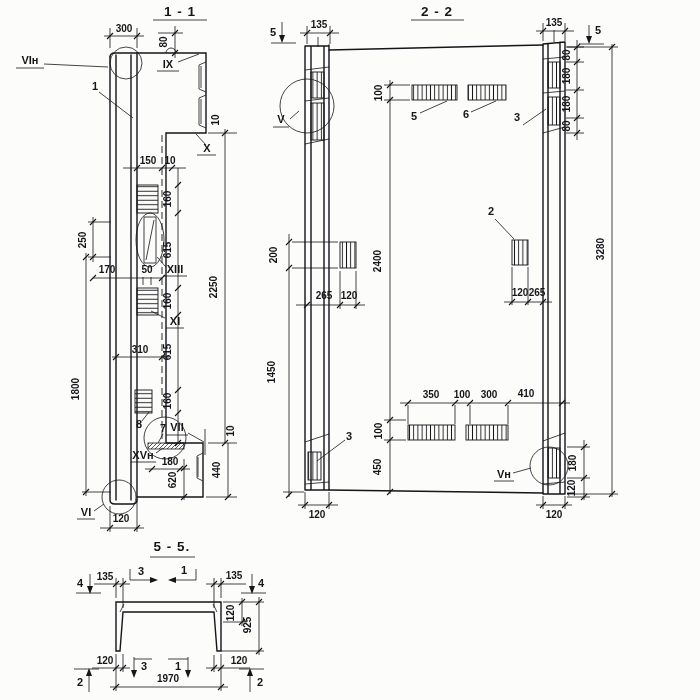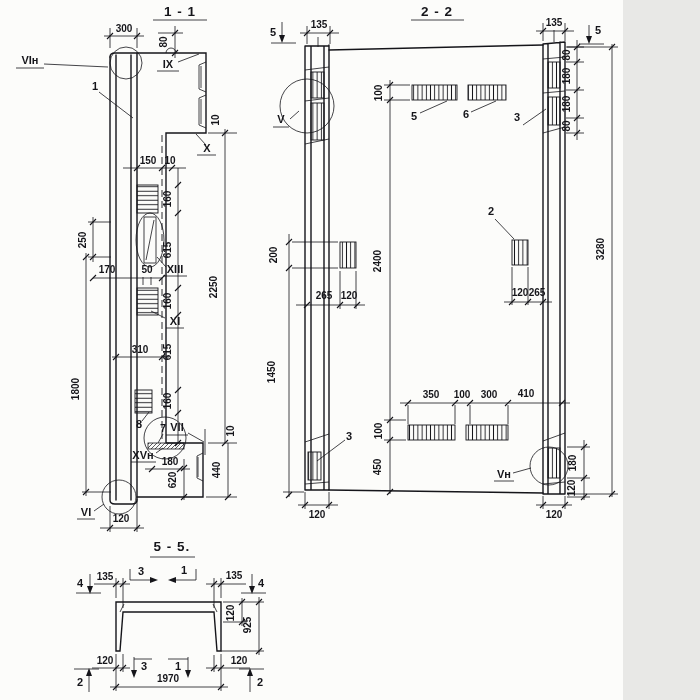--- a/index.html
+++ b/index.html
@@ -3,7 +3,7 @@
 <meta charset="utf-8">
 <style>
   html,body{margin:0;padding:0;background:#e8e8e6;}
-  .sheet{position:relative;width:623px;height:700px;background:#fcfcfa;overflow:hidden;
+  .sheet{position:relative;width:700px;height:700px;background:#fcfcfa;overflow:hidden;
          font-family:"Liberation Sans",sans-serif;}
   svg{position:absolute;left:0;top:0;}
   text{fill:#15151a;font-family:"Liberation Sans",sans-serif;font-weight:bold;font-size:10px;}

